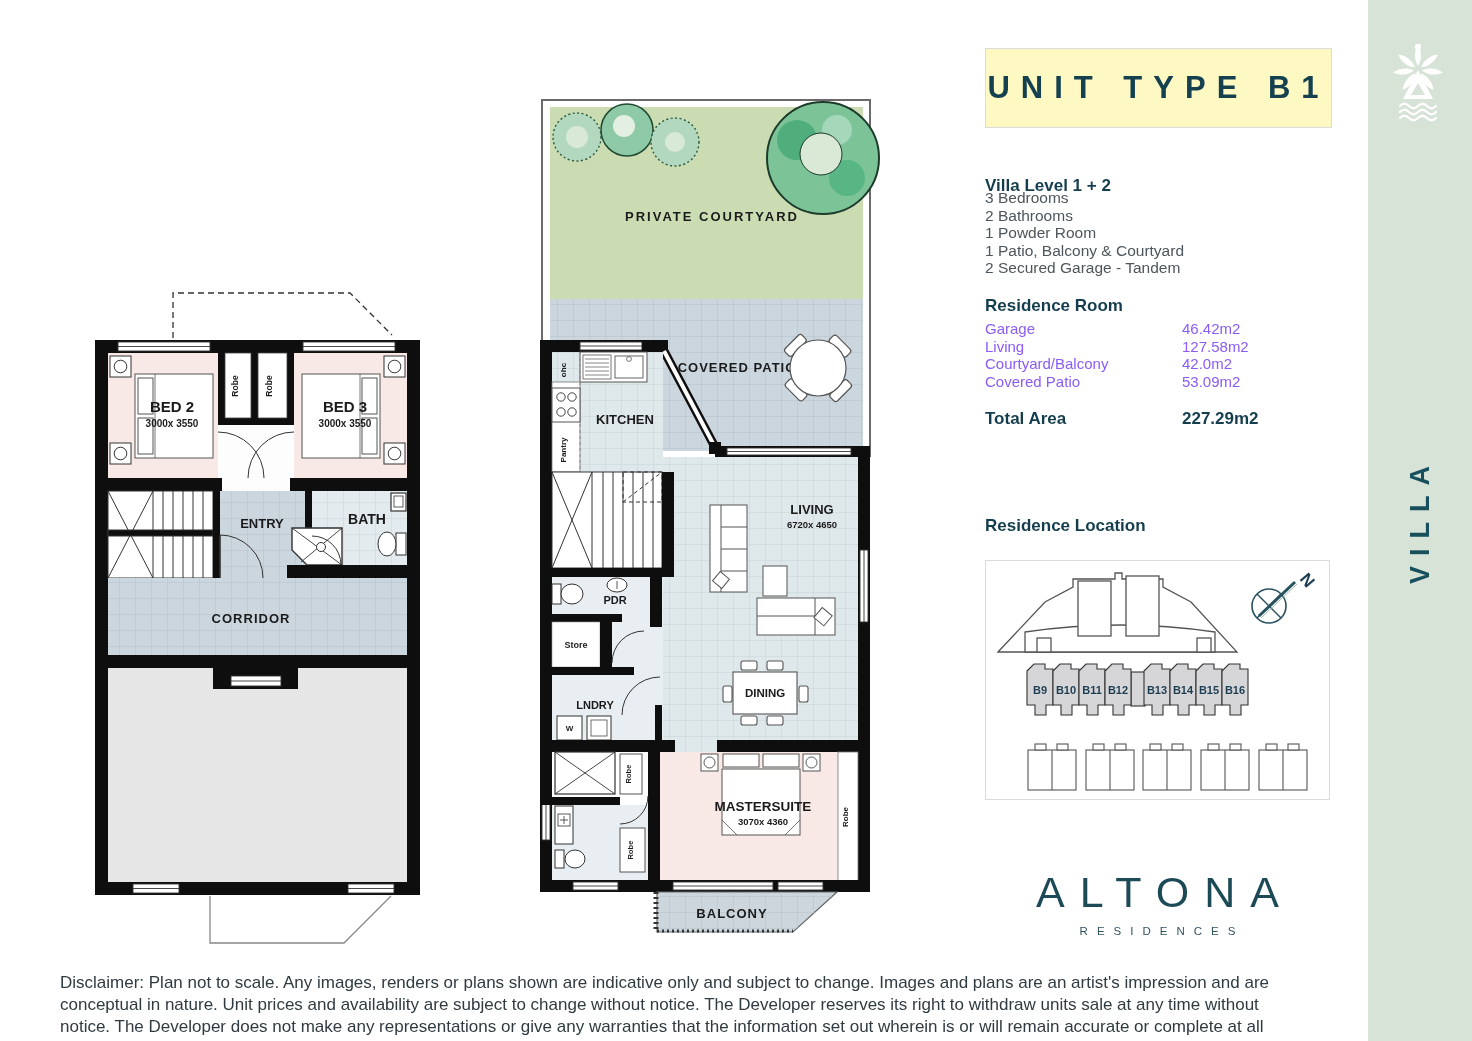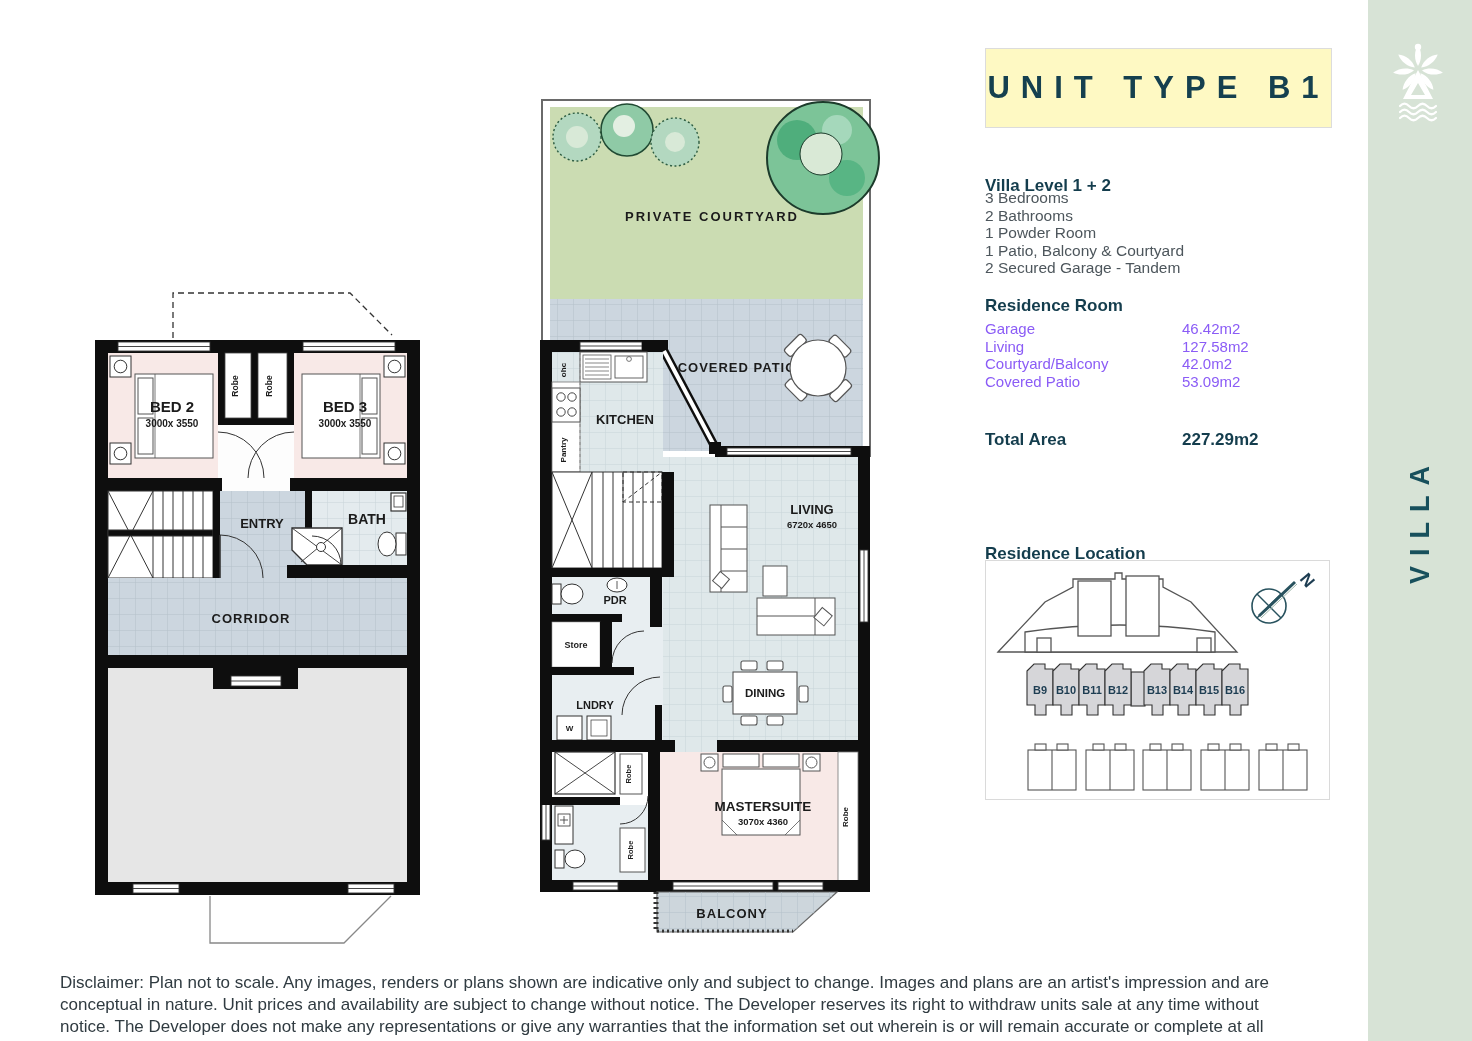--- a/index.html
+++ b/index.html
@@ -419,7 +419,7 @@
     </div>
   </div>
 
-  <div class="abs totalrow" style="left:985px;top:430px;width:340px;">
+  <div class="abs totalrow" style="left:985px;top:409px;width:340px;">
     <span class="lb">Total Area</span>
     <span>227.29m2</span>
   </div>

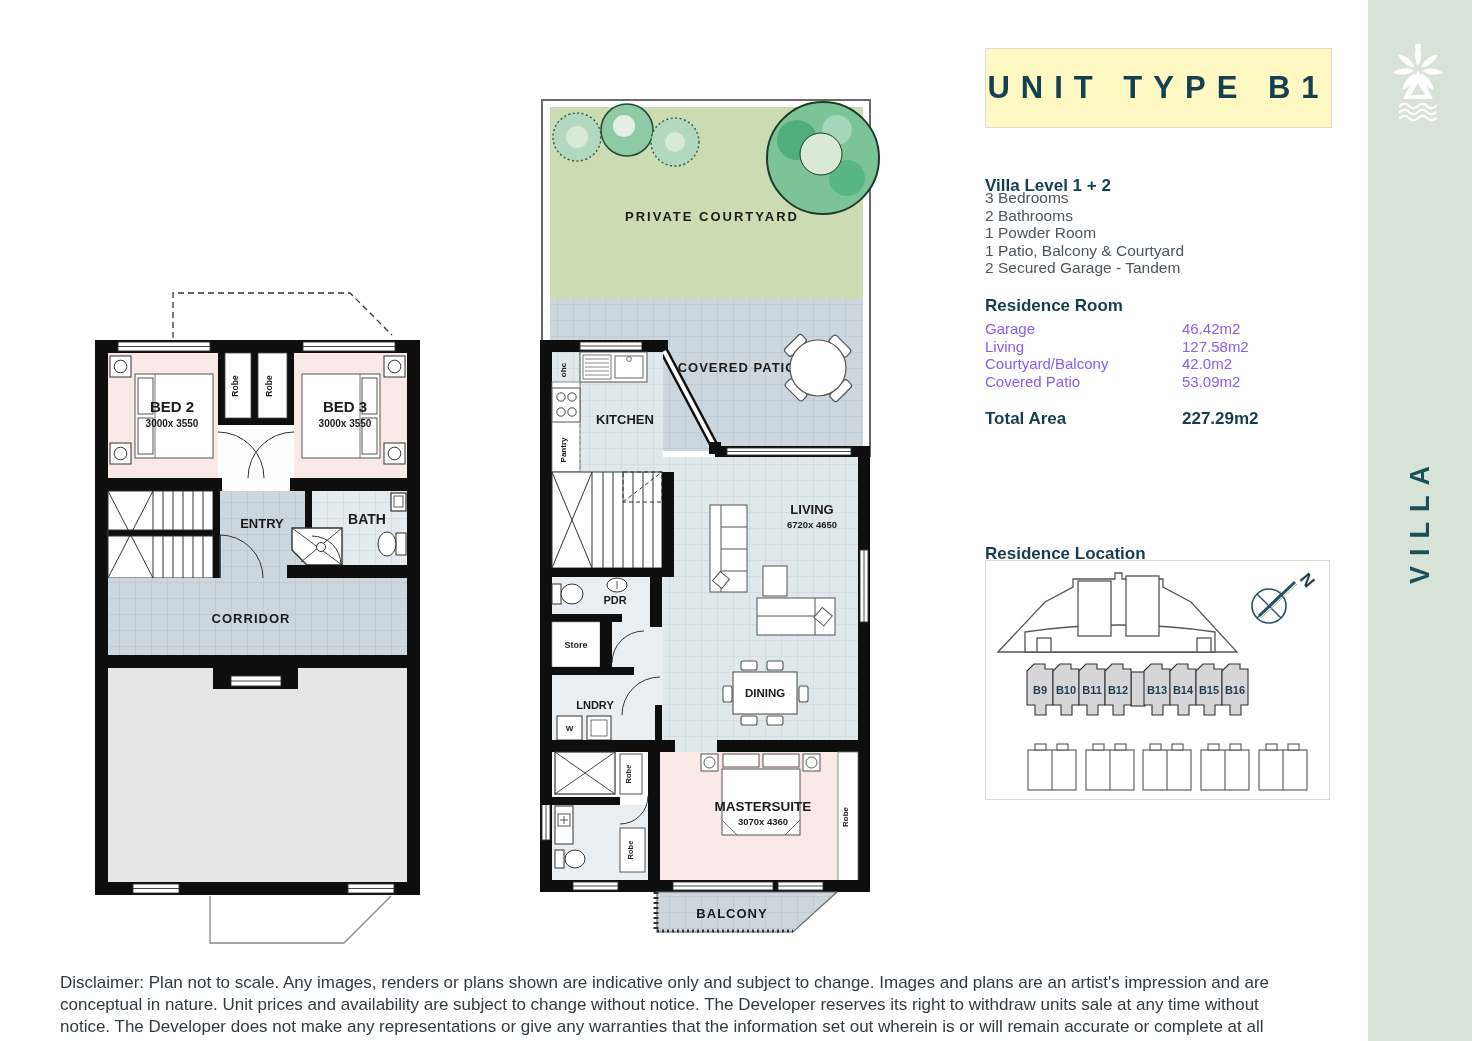--- a/index.html
+++ b/index.html
@@ -424,7 +424,7 @@
     <span>227.29m2</span>
   </div>
 
-  <div class="abs h-bold" style="left:985px;top:544px;">Residence Location</div>
+  <div class="abs h-bold" style="left:985px;top:516px;">Residence Location</div>
 
   <svg class="abs locbox" viewBox="0 0 345 240">
     <rect x="0.5" y="0.5" width="344" height="239" fill="#fff" stroke="#dadada" stroke-width="1"></rect>

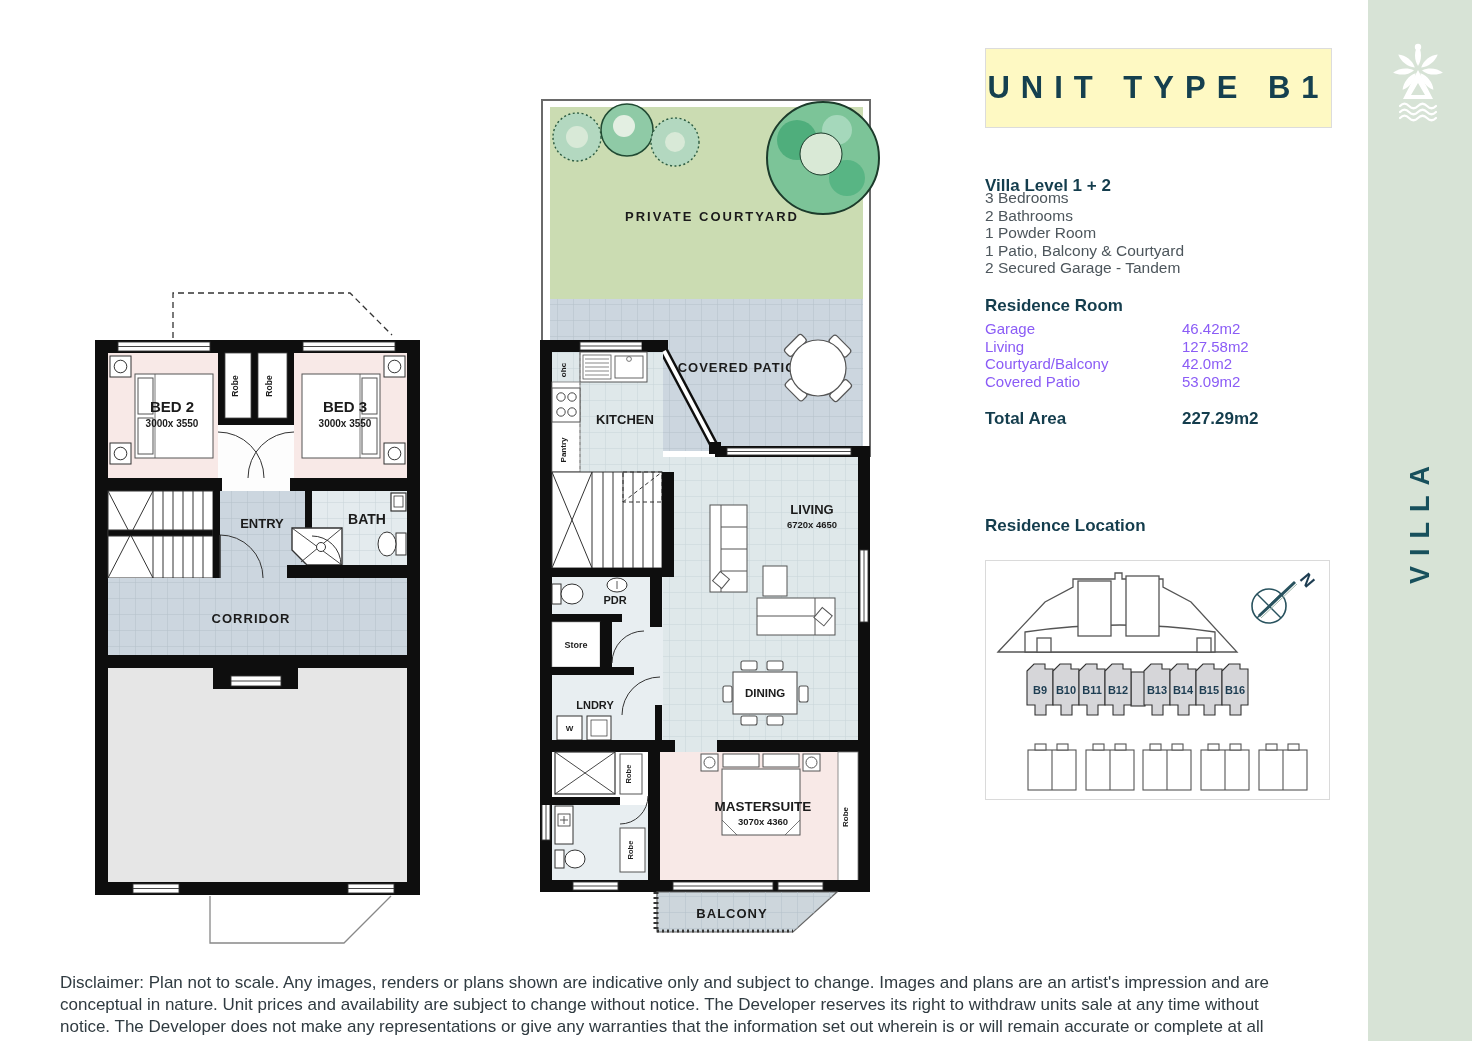--- a/index.html
+++ b/index.html
@@ -517,6 +517,10 @@
     </g>
   </svg>
 
+  <div class="abs brand">
+    <div class="nm">ALTONA</div>
+    <div class="tg">RESIDENCES</div>
+  </div>
 
   <div class="abs sidebar"></div>
   <svg class="abs" style="left:1388px;top:42px;" width="60" height="90" viewBox="0 0 60 90">

